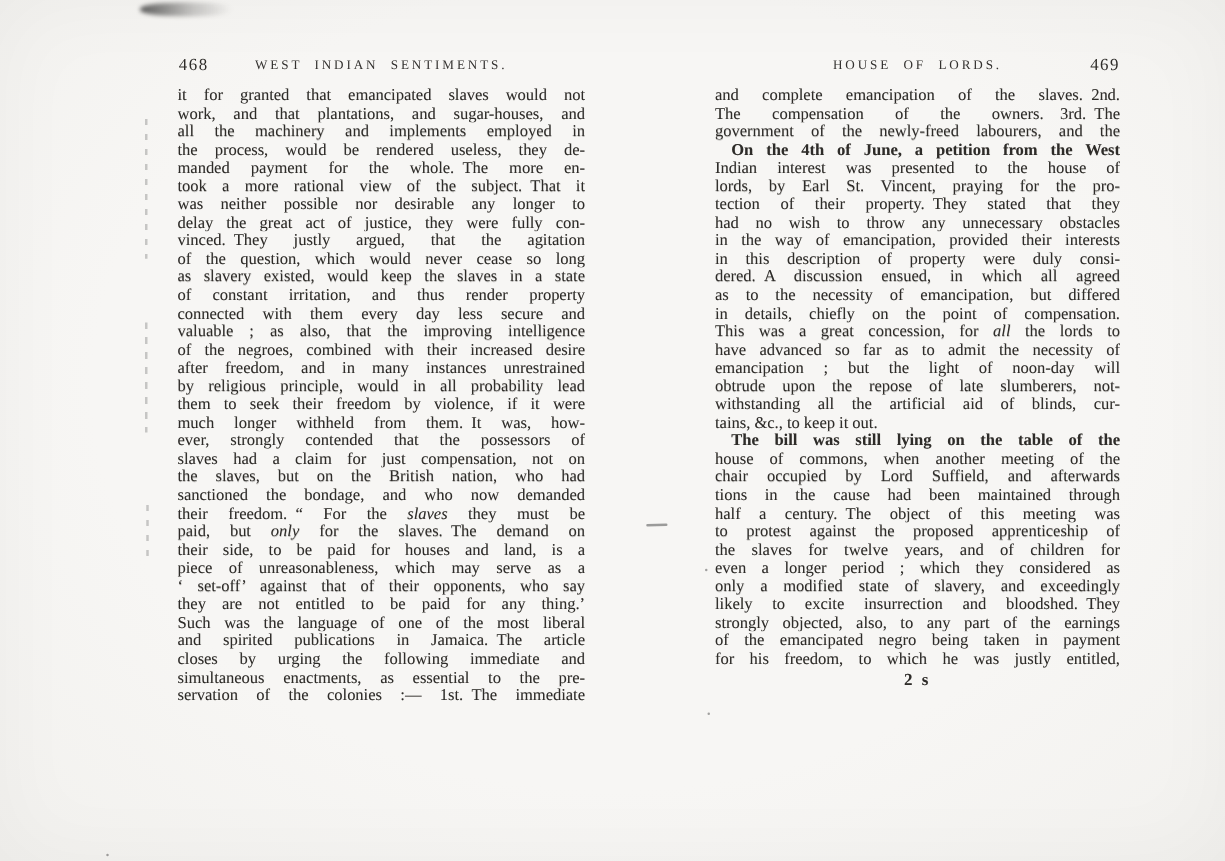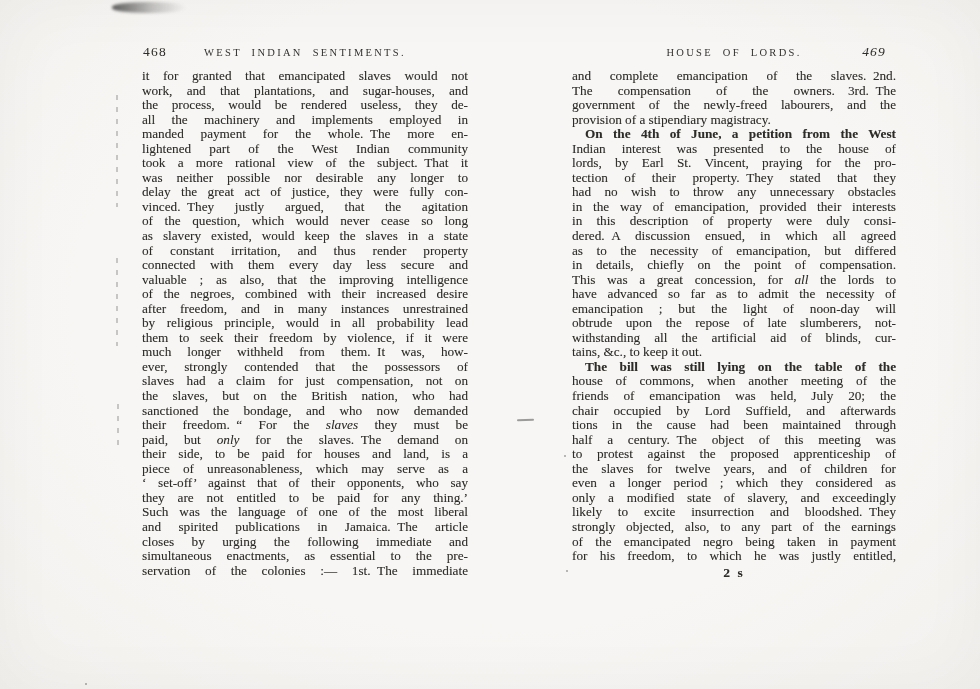--- a/index.html
+++ b/index.html
@@ -26,7 +26,7 @@
     font-size: 13.5px; letter-spacing: 1.2px;
   }
   .page-left  .pnum { left: 1px; }
-  .page-right .pnum { right: 10px; font-style: italic; }
+  .page-right .pnum { right: 0; }
   .ptitle {
     display: block; text-align: center;
     font-size: 10.5px; font-weight: normal;

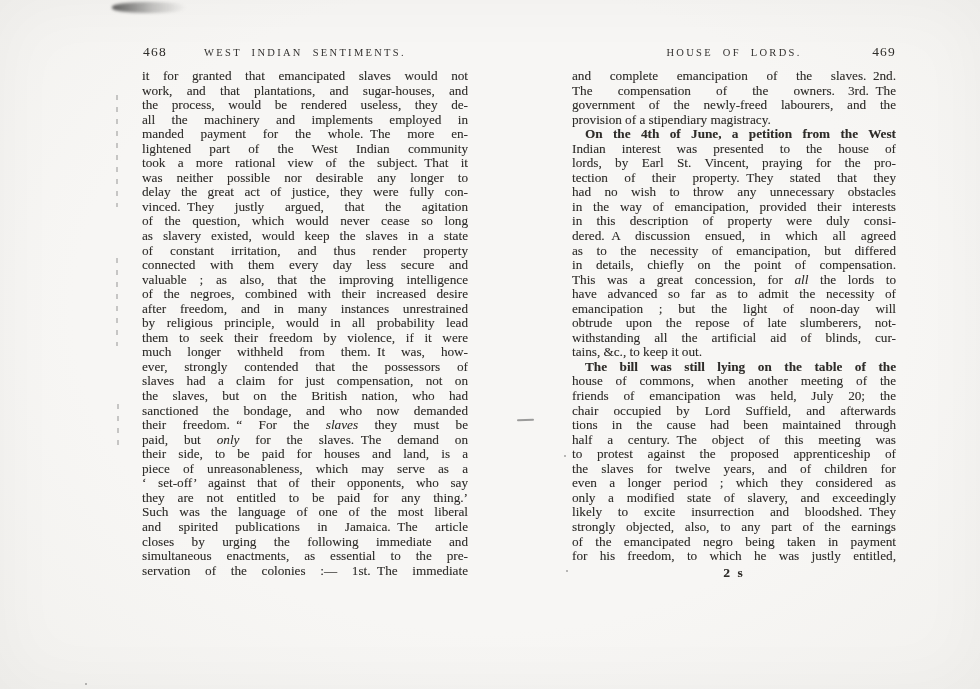--- a/index.html
+++ b/index.html
@@ -109,8 +109,8 @@
     <div class="pbody">
         <div class="line"><span>it for granted that emancipated slaves would not</span></div>
         <div class="line"><span>work, and that plantations, and sugar-houses, and</span></div>
+        <div class="line"><span>all the machinery and implements employed in</span></div>
         <div class="line"><span>the process, would be rendered useless, they de-</span></div>
-        <div class="line"><span>all the machinery and implements employed in</span></div>
         <div class="line"><span>manded payment for the whole. The more en-</span></div>
         <div class="line"><span>lightened part of the West Indian community</span></div>
         <div class="line"><span>took a more rational view of the subject. That it</span></div>

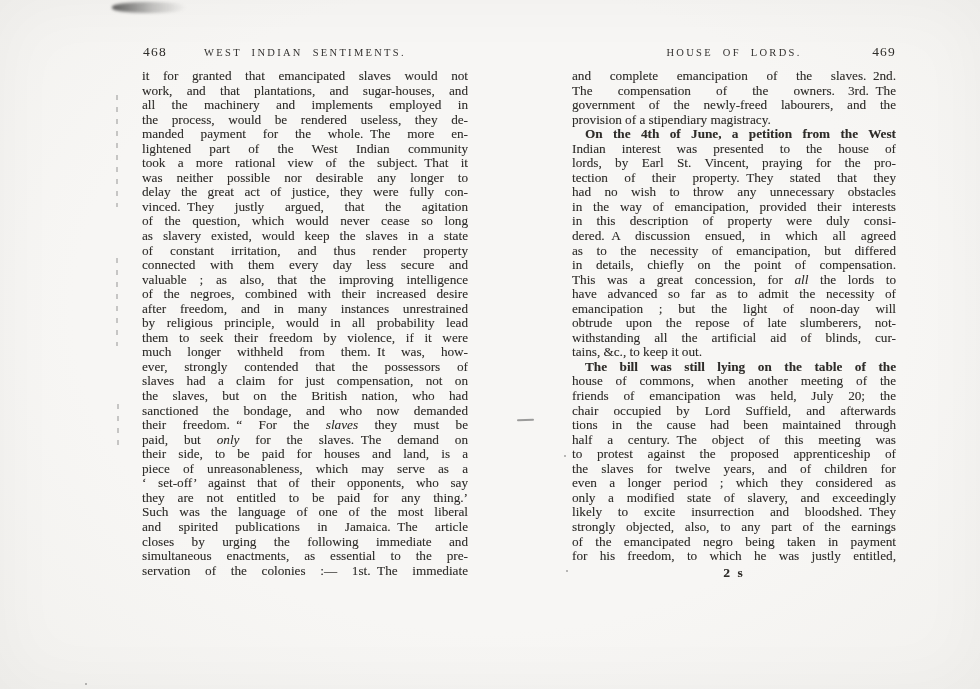--- a/index.html
+++ b/index.html
@@ -154,7 +154,6 @@
         <div class="line"><span>and complete emancipation of the slaves. 2nd.</span></div>
         <div class="line"><span>The compensation of the owners.  3rd. The</span></div>
         <div class="line"><span>government of the newly-freed labourers, and the</span></div>
-        <div class="line end"><span>provision of a stipendiary magistracy.</span></div>
         <div class="line indent"><span>On the 4th of June, a petition from the West</span></div>
         <div class="line"><span>Indian interest was presented to the house of</span></div>
         <div class="line"><span>lords, by Earl St. Vincent, praying for the pro-</span></div>

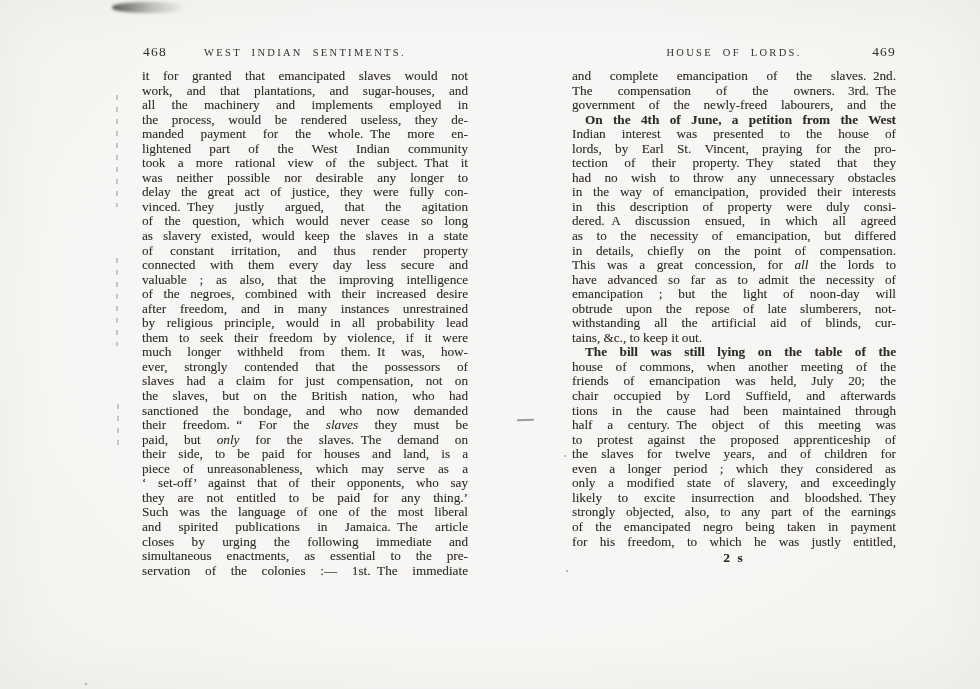--- a/index.html
+++ b/index.html
@@ -112,7 +112,6 @@
         <div class="line"><span>all the machinery and implements employed in</span></div>
         <div class="line"><span>the process, would be rendered useless, they de-</span></div>
         <div class="line"><span>manded payment for the whole. The more en-</span></div>
-        <div class="line"><span>lightened part of the West Indian community</span></div>
         <div class="line"><span>took a more rational view of the subject. That it</span></div>
         <div class="line"><span>was neither possible nor desirable any longer to</span></div>
         <div class="line"><span>delay the great act of justice, they were fully con-</span></div>

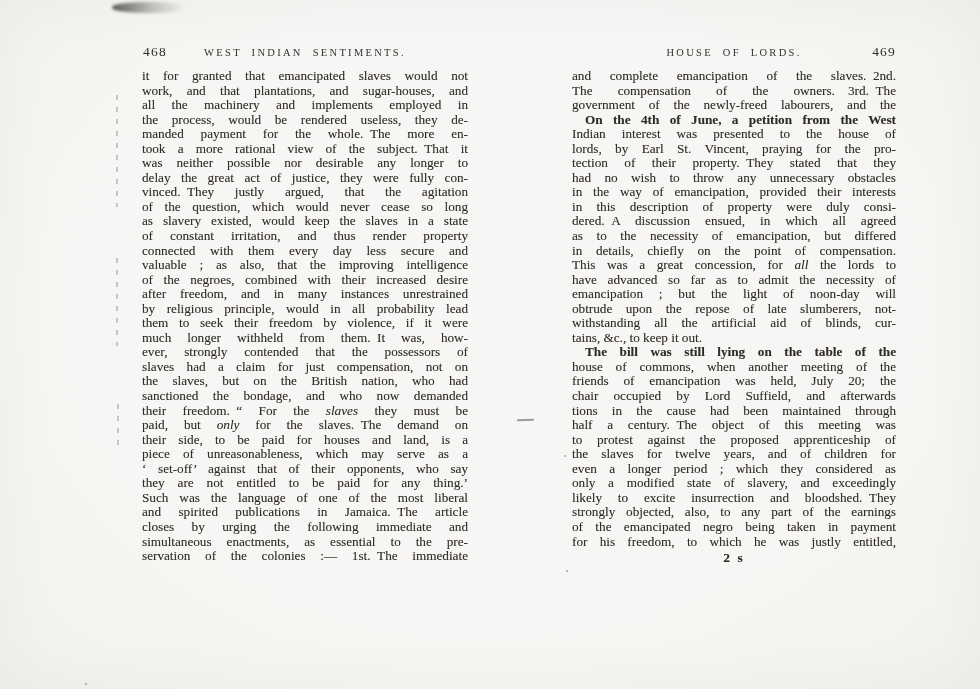--- a/index.html
+++ b/index.html
@@ -171,7 +171,6 @@
         <div class="line end"><span>tains, &amp;c., to keep it out.</span></div>
         <div class="line indent"><span>The bill was still lying on the table of the</span></div>
         <div class="line"><span>house of commons, when another meeting of the</span></div>
-        <div class="line"><span>friends of emancipation was held, July 20; the</span></div>
         <div class="line"><span>chair occupied by Lord Suffield, and afterwards</span></div>
         <div class="line"><span>tions in the cause had been maintained through</span></div>
         <div class="line"><span>half a century. The object of this meeting was</span></div>

